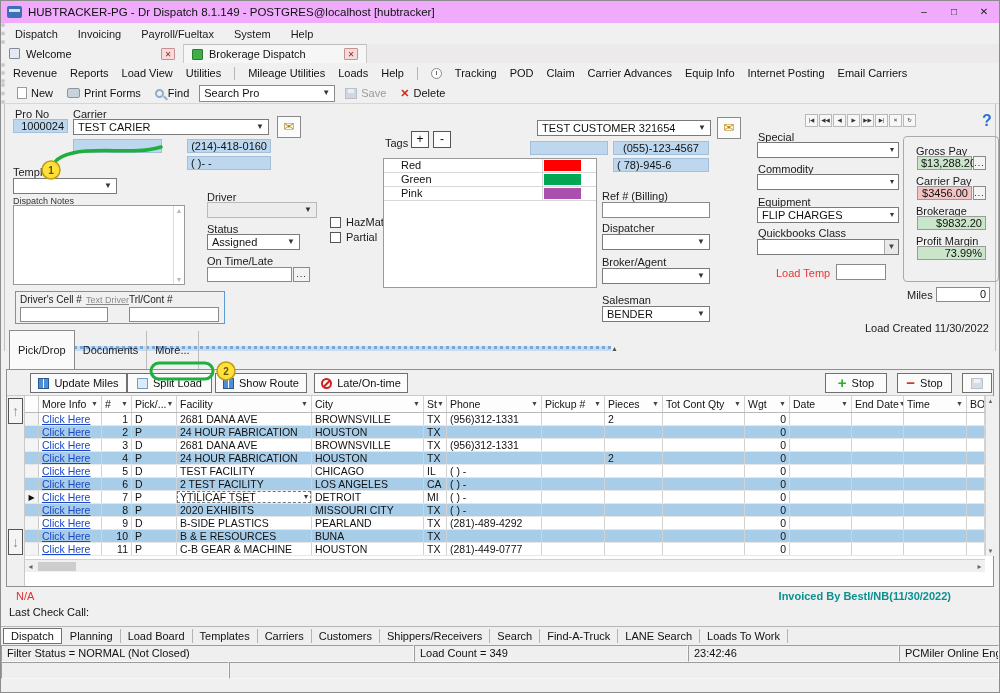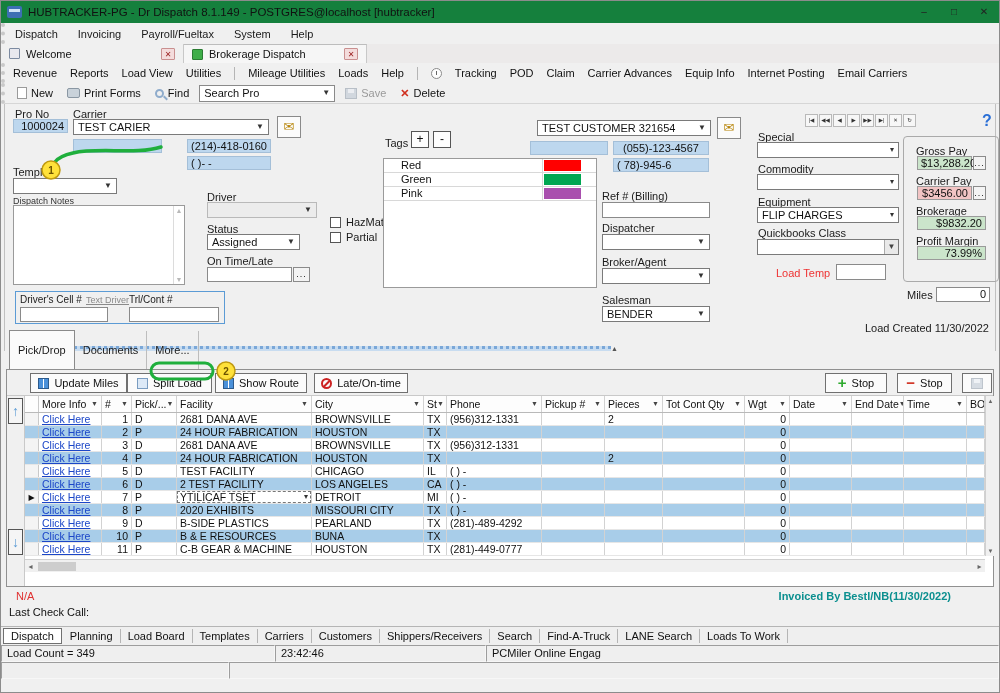--- a/index.html
+++ b/index.html
@@ -8,7 +8,7 @@
   .window { position:absolute; inset:0; border:1px solid #8c8c8c; background:#f0f0f0; }
 
   
-  .titlebar { height:22px; background:#15803d; display:flex; align-items:center; padding-left:6px; }
+  .titlebar { height:22px; background:#f0abfc; display:flex; align-items:center; padding-left:6px; }
   .appicon { width:15px; height:12px; background:#3d6fb4; border-radius:2px; margin-right:6px; position:relative; }
   .appicon:after { content:""; position:absolute; left:2px; top:3px; right:2px; height:3px; background:#cfe3f7; }
   .title { font-size:11.5px; }

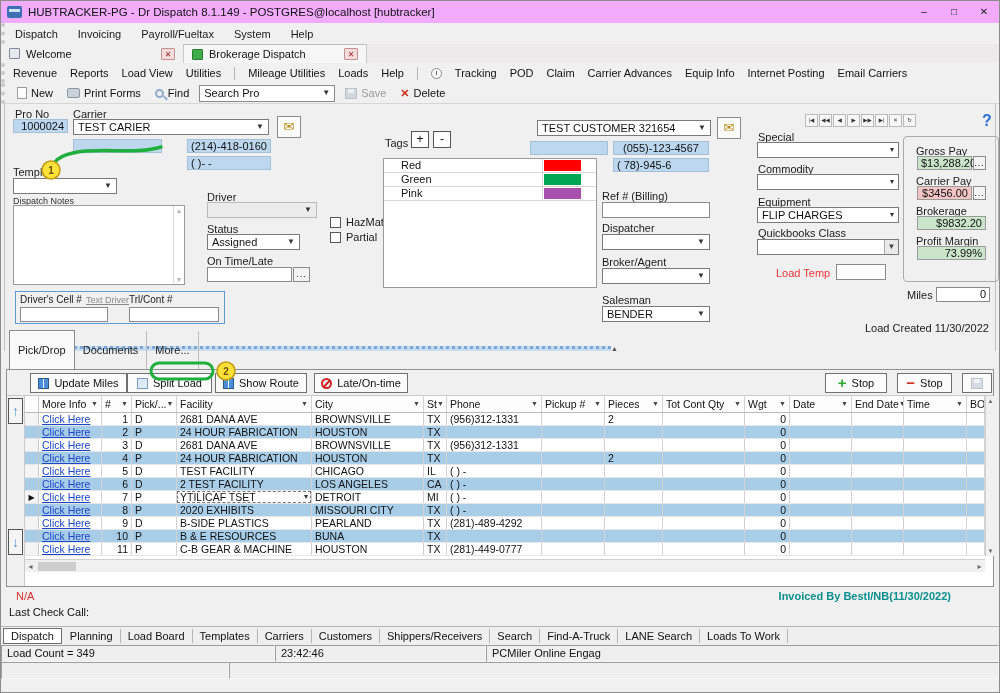--- a/index.html
+++ b/index.html
@@ -236,7 +236,7 @@
       </div>
     <div class="abs envbtn" style="left:272px;top:12px">✉</div>
     <div class="abs bluefield" style="left:68px;top:35px;width:89px"></div>
-    <div class="abs bluefield" style="left:182px;top:35px;width:84px;text-align:center">(214)-418-0160</div>
+    <div class="abs bluefield" style="left:182px;top:35px;width:84px;text-align:right">(214)-418-0160</div>
     <div class="abs bluefield" style="left:182px;top:52px;width:84px">(  )-  -</div>
     <span class="abs lbl" style="left:8px;top:62px">Template</span>
     <div class="abs combo" style="left:8px;top:74px;width:104px">

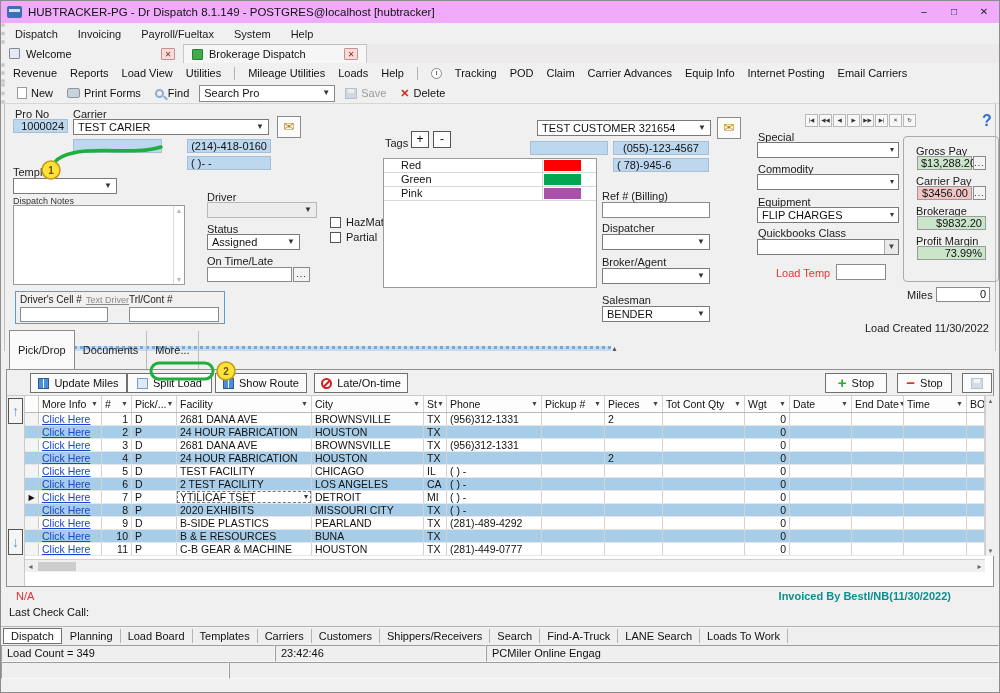--- a/index.html
+++ b/index.html
@@ -712,6 +712,7 @@
     </div>
 
   <div class="statusbar">
+    <span class="sp" style="width:413px">Filter Status = NORMAL (Not Closed)</span>
     <span class="sp" style="width:274px">Load Count = 349</span>
     <span class="sp" style="width:211px">23:42:46</span>
     <span class="sp" style="flex:1">PCMiler Online Engag</span>

